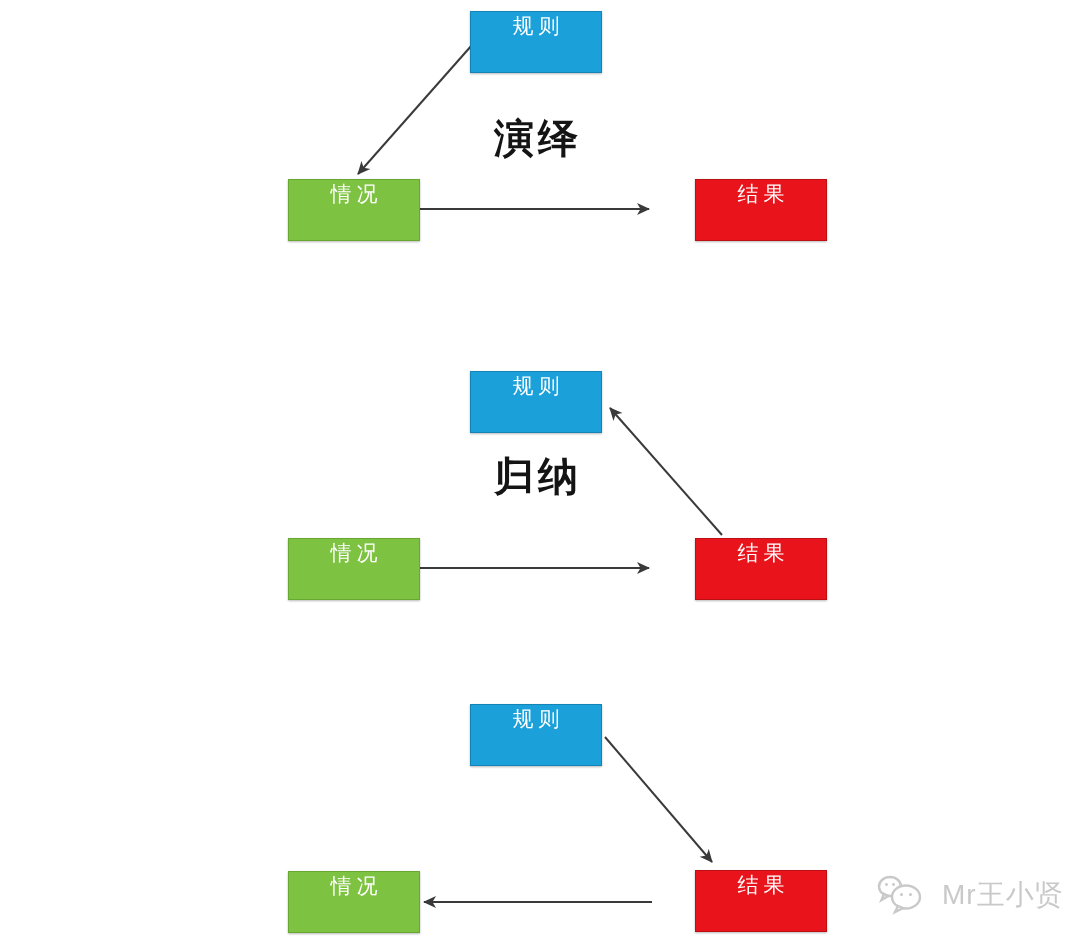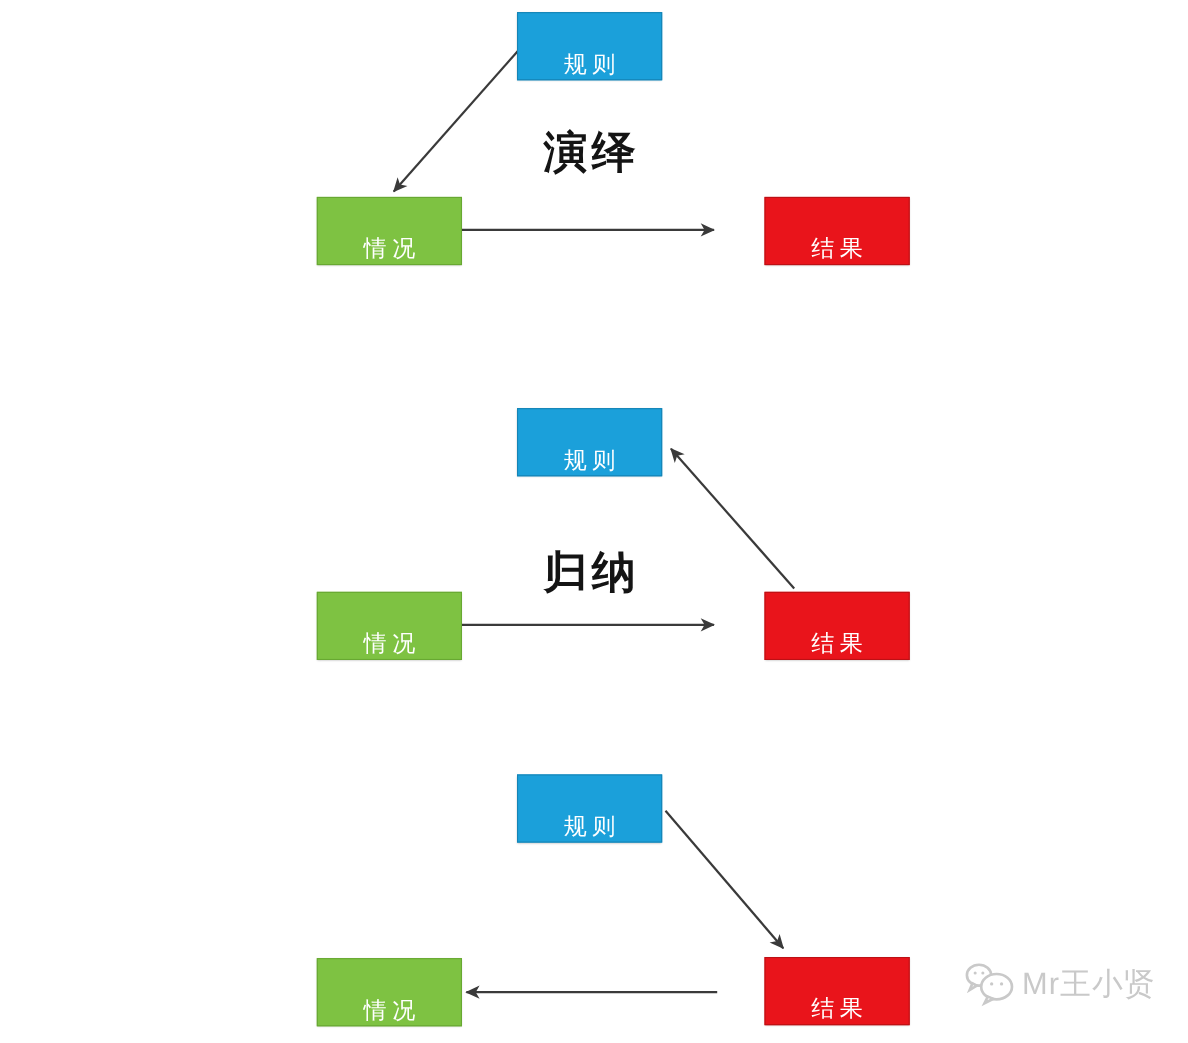--- a/index.html
+++ b/index.html
@@ -18,7 +18,7 @@
   .arrowhead{fill:var(--arrow,#3a3a3a);}
   .node{
     position:absolute;width:132px;height:62px;
-    display:flex;align-items:flex-end;justify-content:center;
+    display:flex;align-items:flex-start;justify-content:center;
     color:var(--box-text,#fff);
     font-size:21px;letter-spacing:5px;text-indent:5px;
     box-shadow:0 1px 2px rgba(0,0,0,.28);

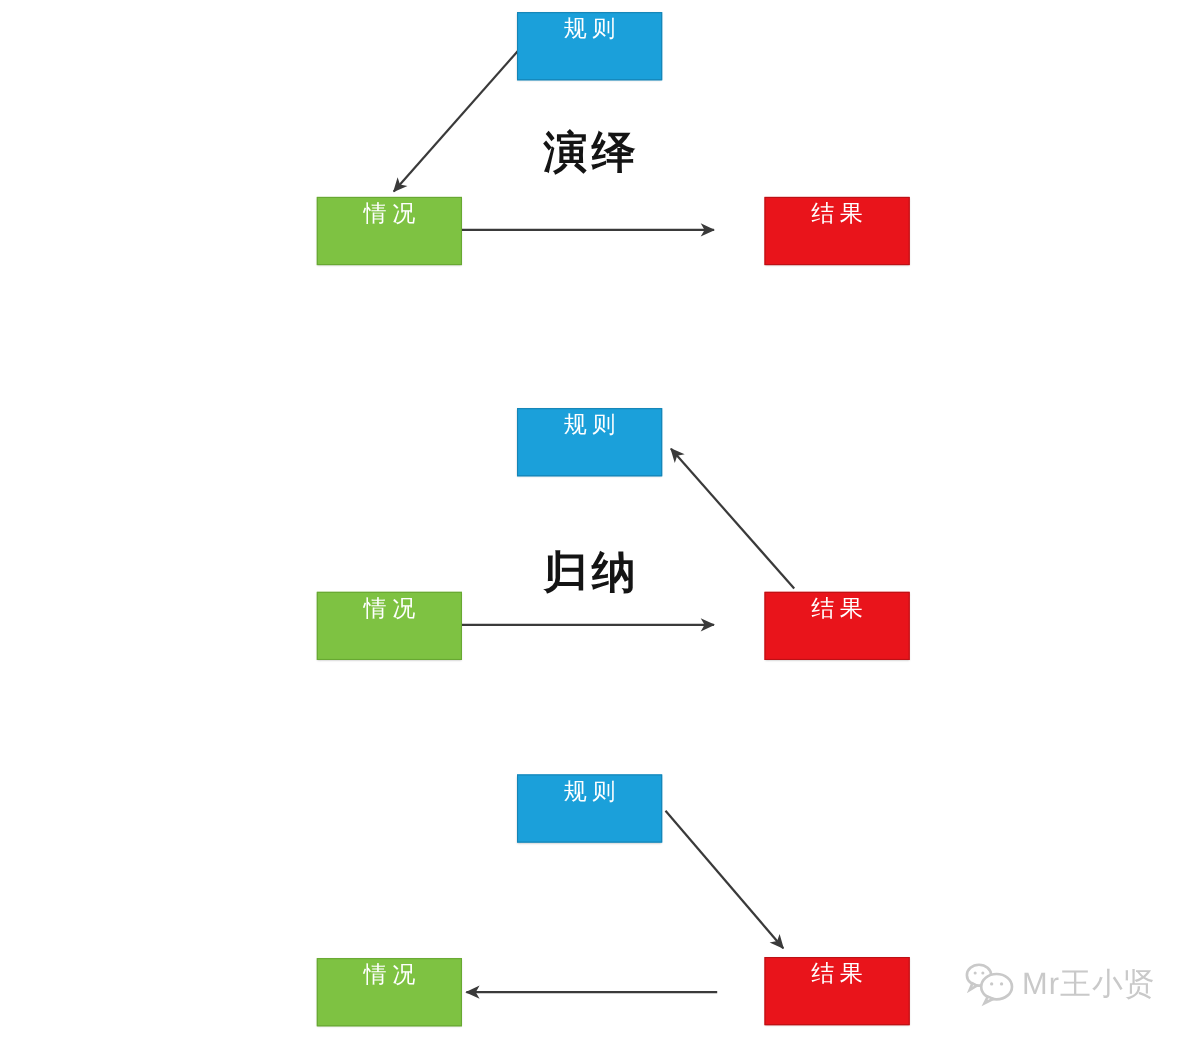--- a/index.html
+++ b/index.html
@@ -83,7 +83,7 @@
   <div class="node rule" style="left:470px;top:371px">
     <span>规则</span>
   </div>
-  <div class="section-label" style="top:502px">归纳</div>
+  <div class="section-label" style="top:458px">归纳</div>
   <div class="node case" style="left:288px;top:538px">
     <span>情况</span>
   </div>

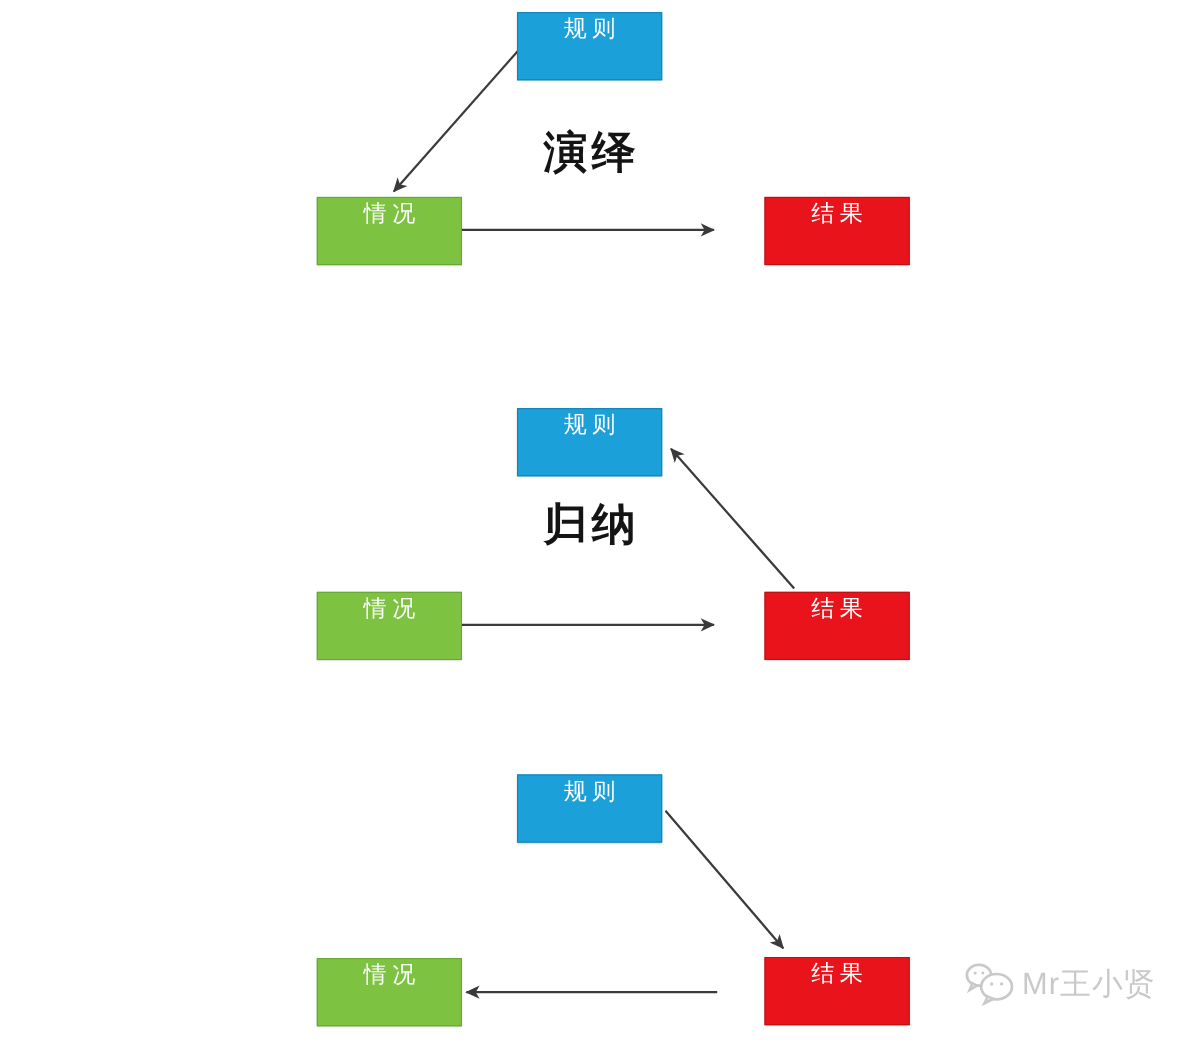--- a/index.html
+++ b/index.html
@@ -37,7 +37,7 @@
   }
   .watermark{
     position:absolute;left:876px;top:874px;
-    display:flex;align-items:center;gap:5px;
+    display:flex;align-items:center;gap:18px;
     color:var(--watermark,#cbcbcb);
     font-size:28px;letter-spacing:1px;
     text-shadow:0 1px 0 #fff;

